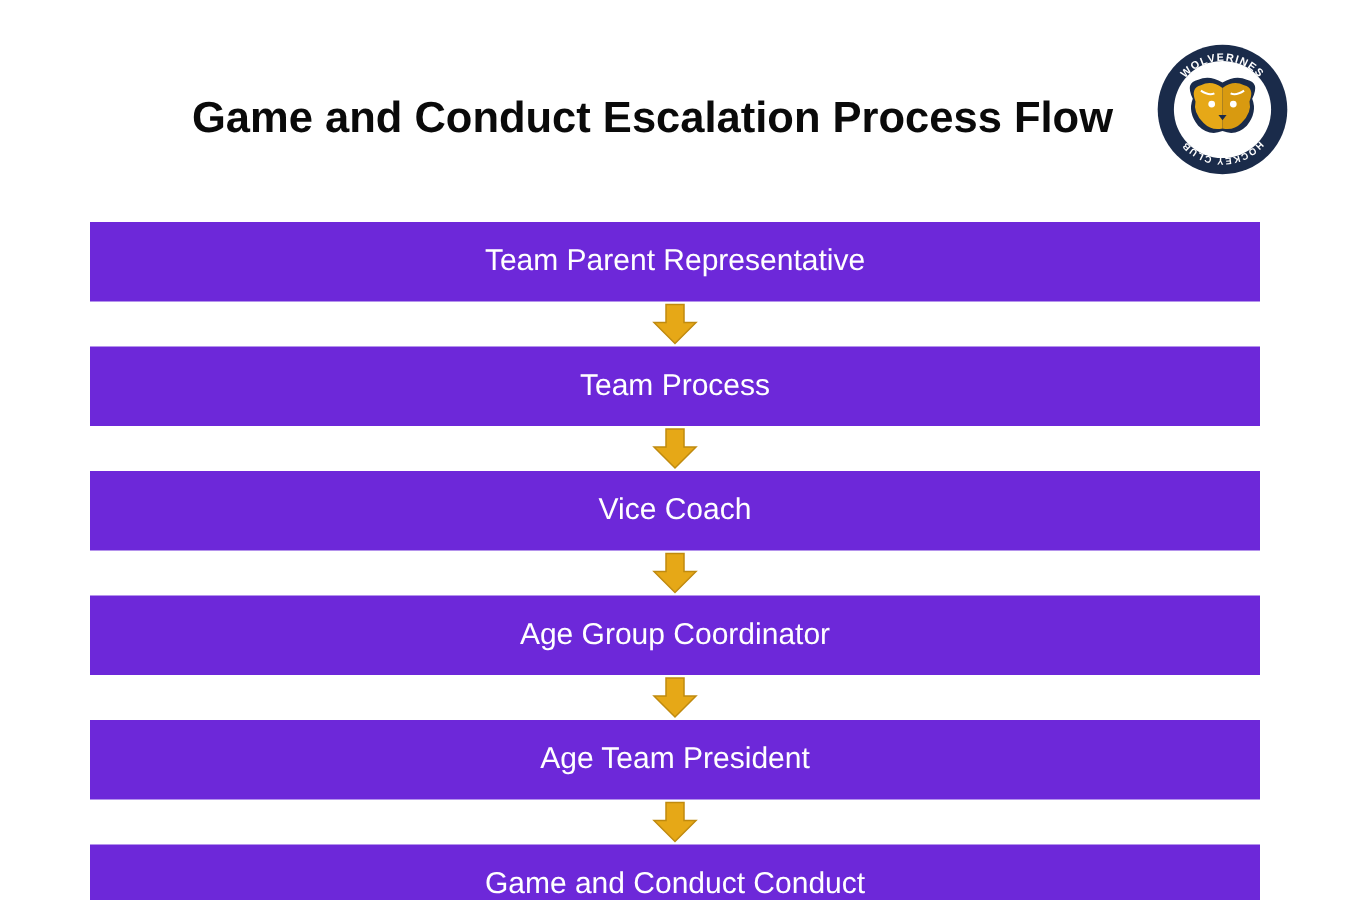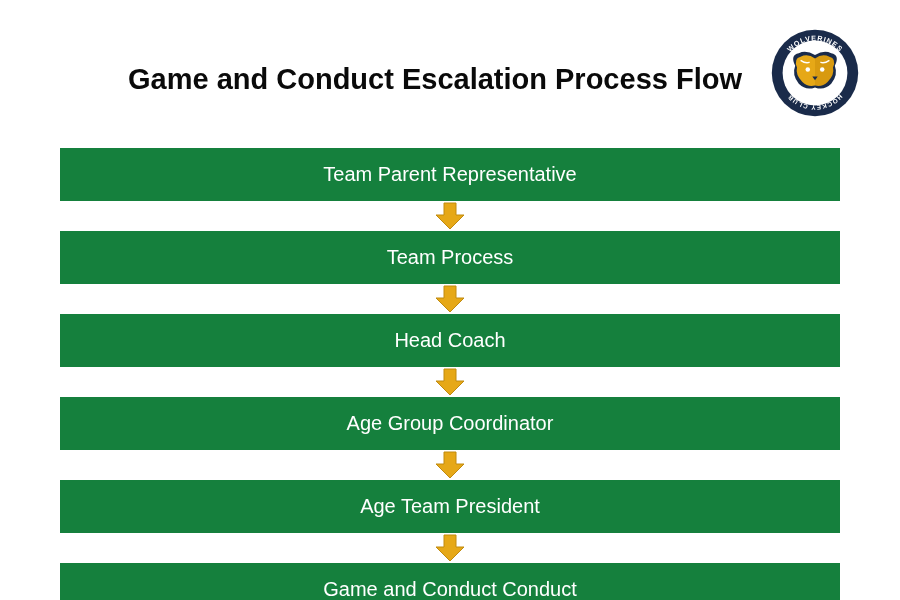--- a/index.html
+++ b/index.html
@@ -40,7 +40,7 @@
     }
     .step {
       width: 100%;
-      background: #15803d;
+      background: #6d28d9;
       color: #ffffff;
       text-align: center;
       padding: 15px 0;

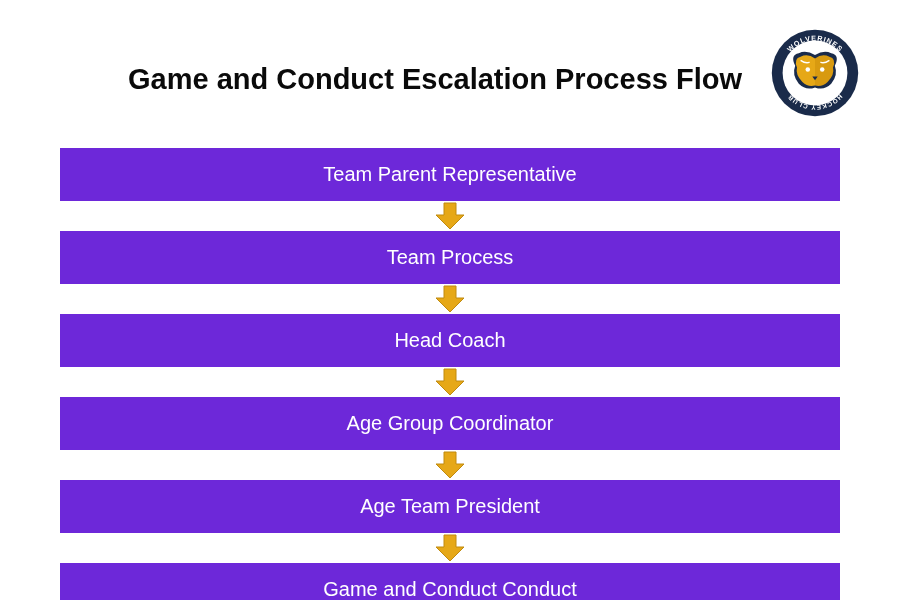--- a/index.html
+++ b/index.html
@@ -104,7 +104,7 @@
   </svg>
 
   <div class="step">
-    <span>Head Coach</span>
+    <span>Vice Coach</span>
   </div>
   <svg class="arrow" viewBox="0 0 32 30">
     <path d="M 10,2 L 22,2 L 22,14 L 30,14 L 16,28 L 2,14 L 10,14 Z" fill="#e6a817" stroke="#c08a0f" stroke-width="1"></path>

